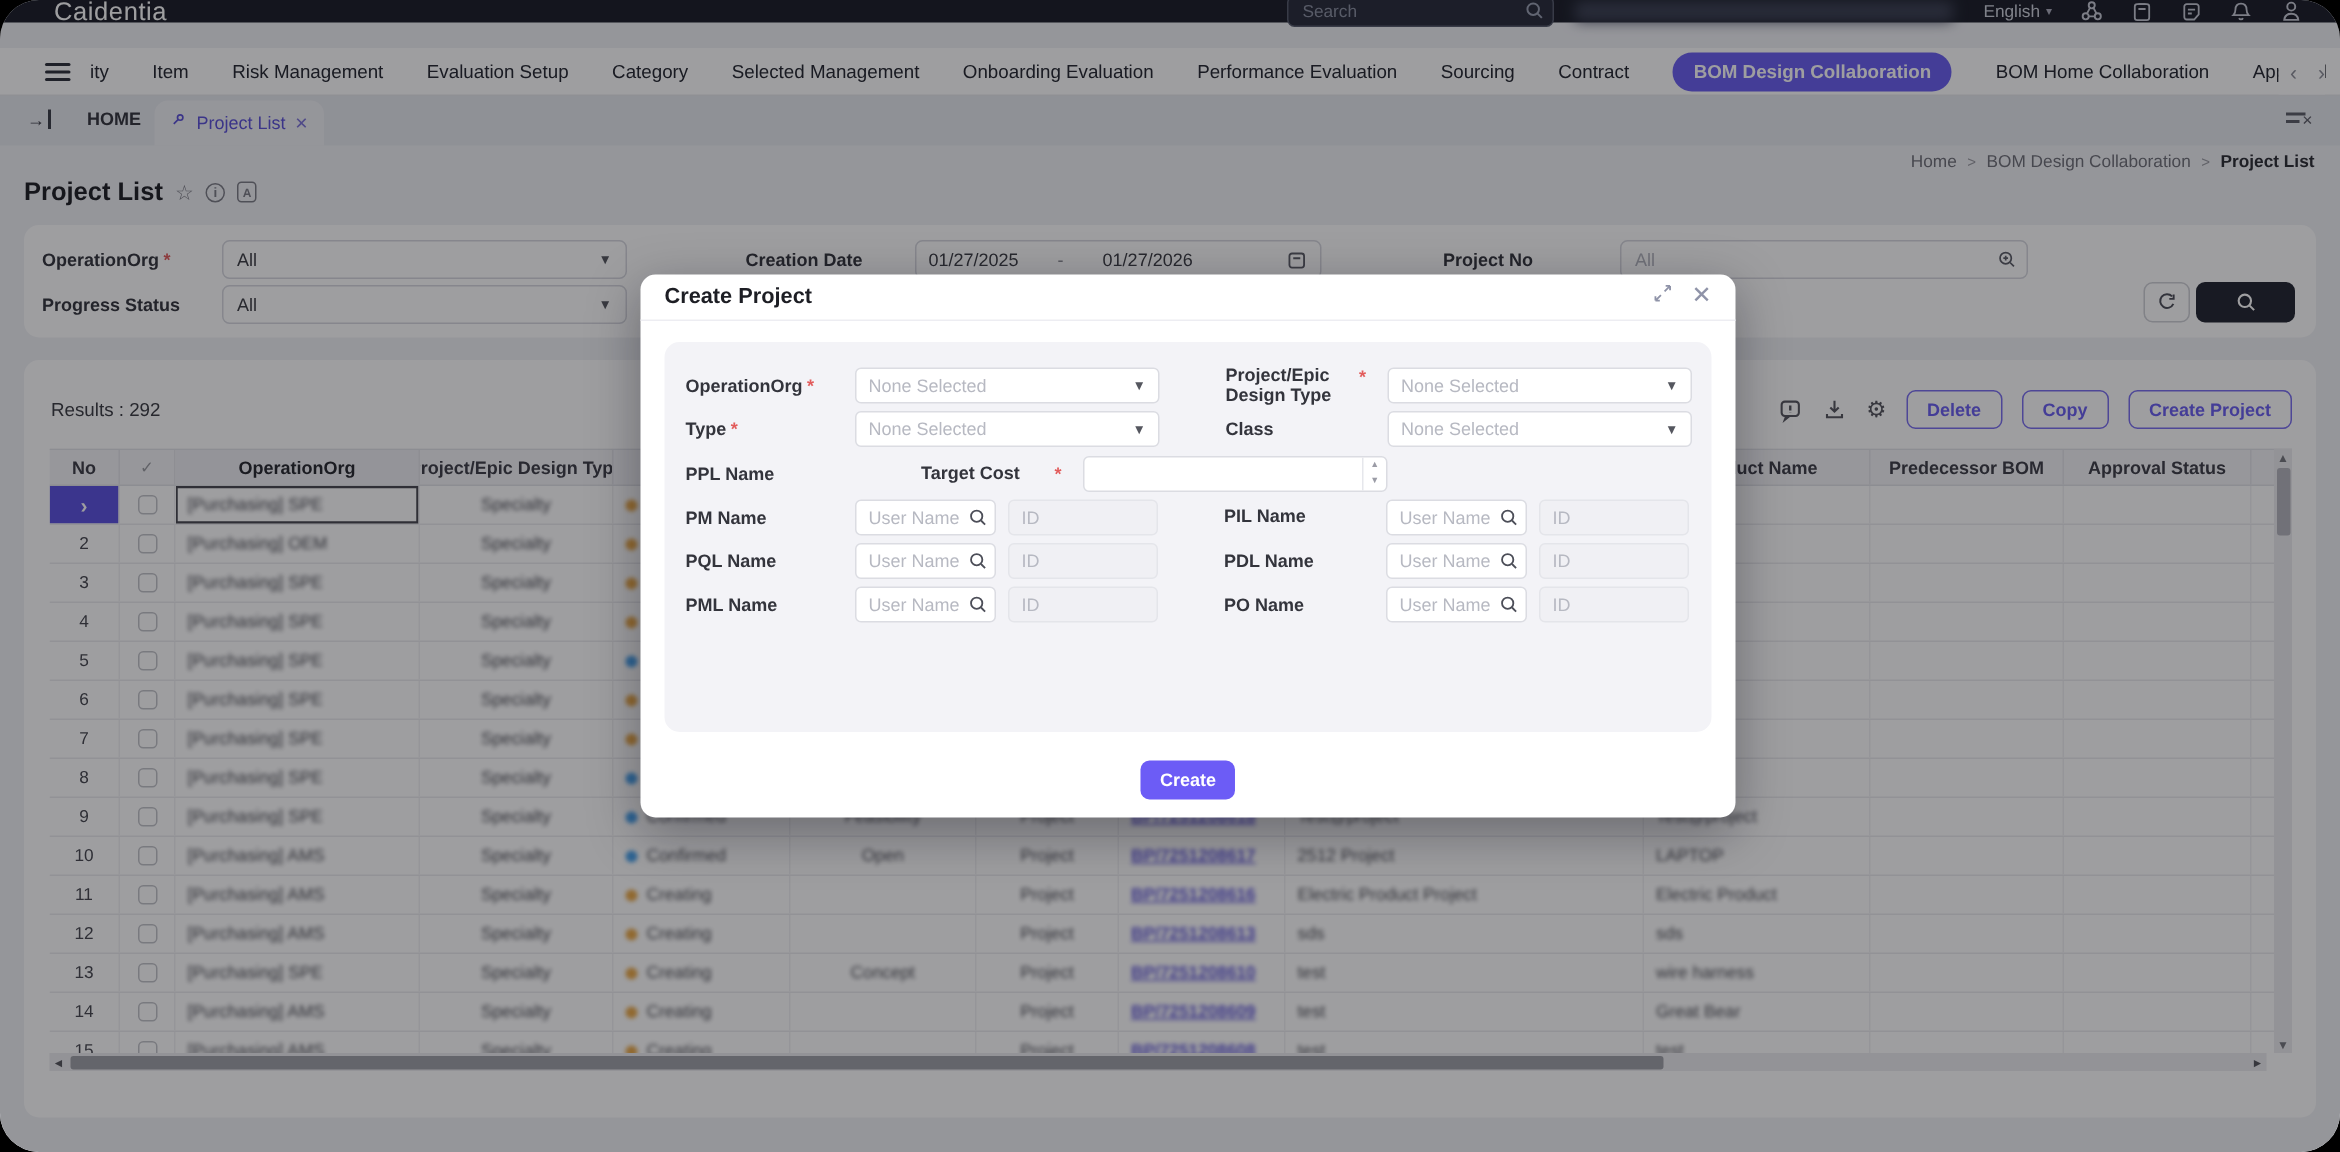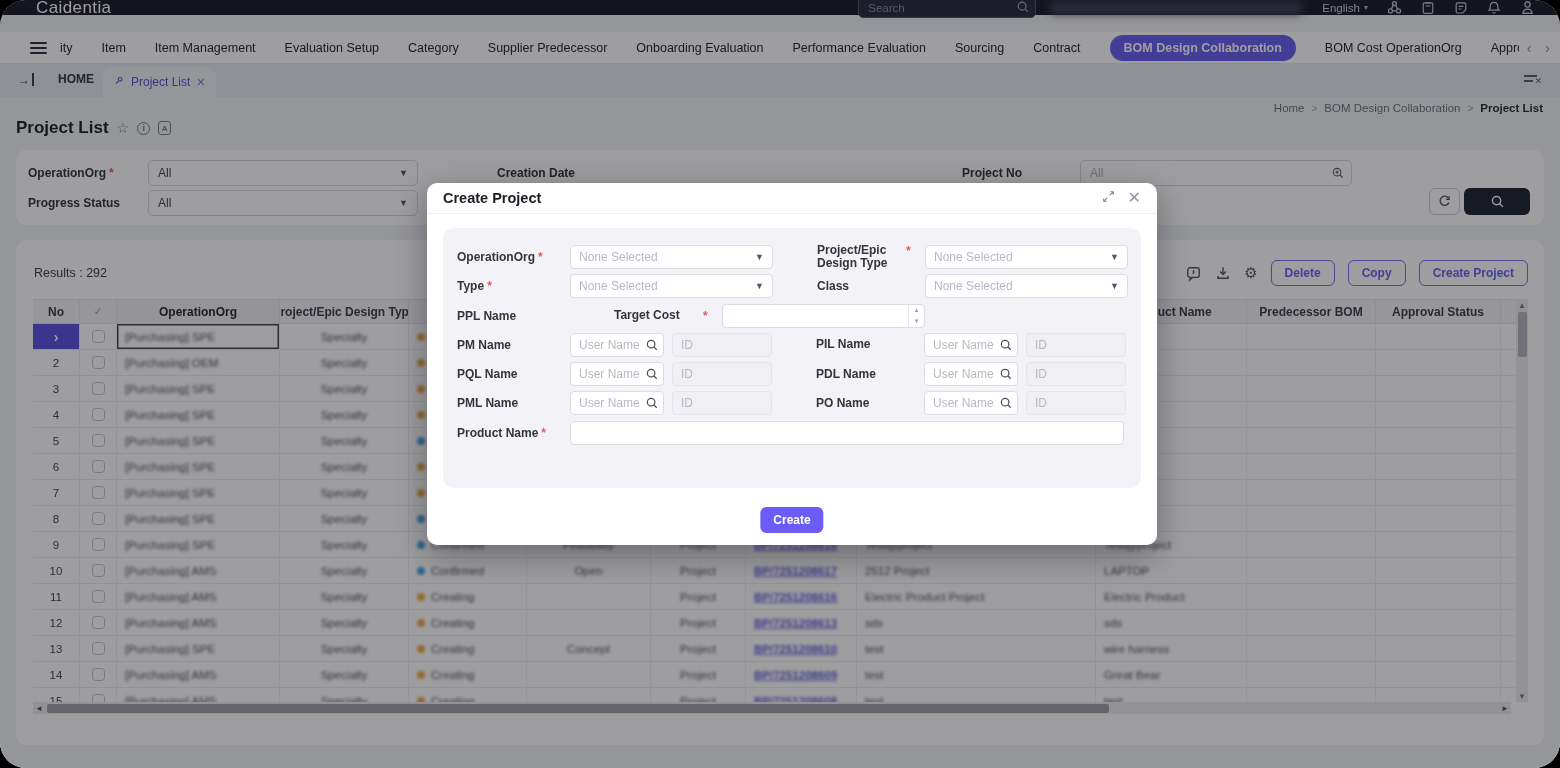--- a/index.html
+++ b/index.html
@@ -222,7 +222,7 @@
     <div class="mitems">
         <div class="mitem">ity</div>
         <div class="mitem">Item</div>
-        <div class="mitem">Item Management</div>
+        <div class="mitem">Risk Management</div>
         <div class="mitem">Evaluation Setup</div>
         <div class="mitem">Category</div>
         <div class="mitem">Supplier Predecessor</div>

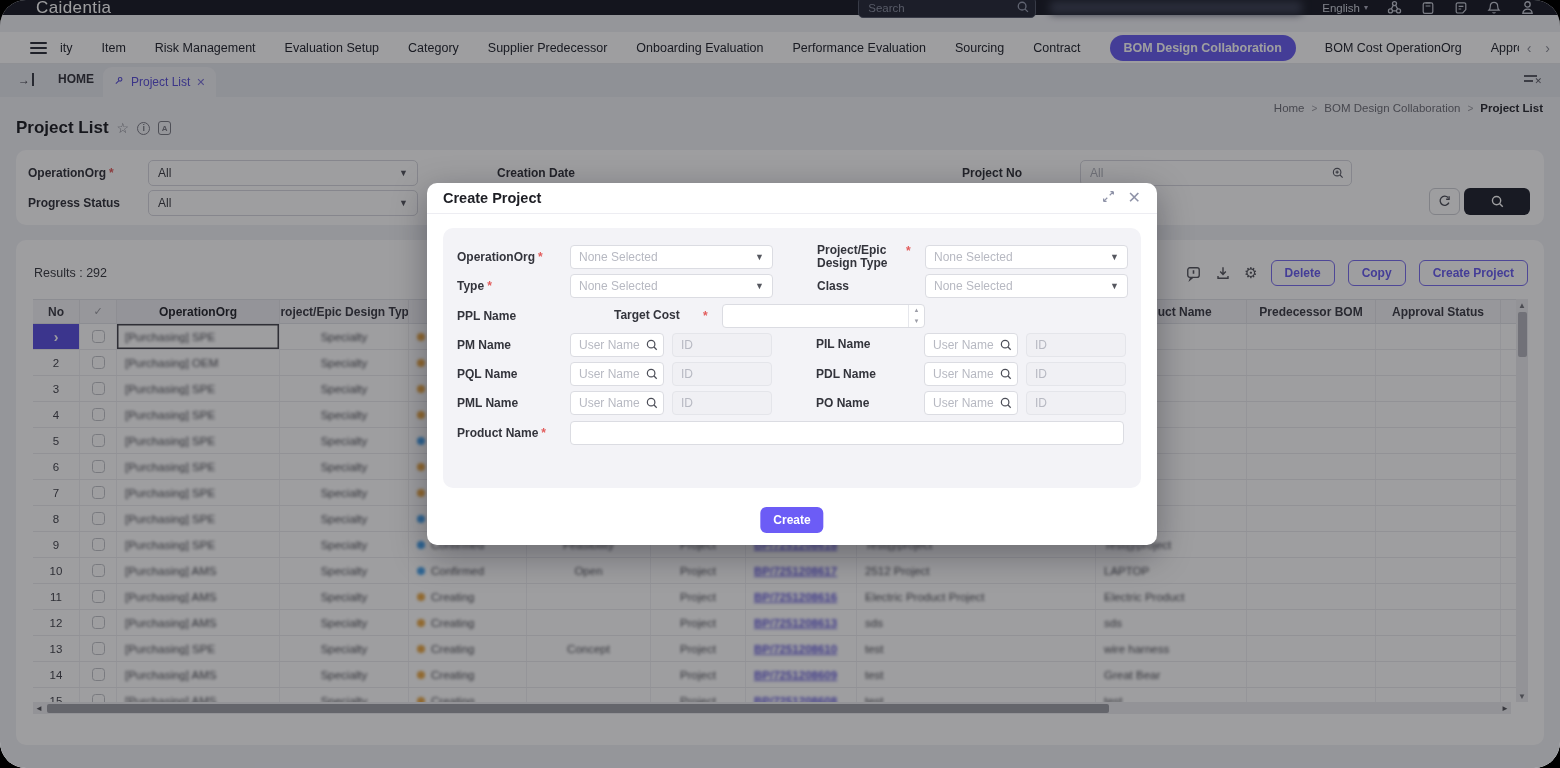--- a/index.html
+++ b/index.html
@@ -225,7 +225,7 @@
         <div class="mitem">Risk Management</div>
         <div class="mitem">Evaluation Setup</div>
         <div class="mitem">Category</div>
-        <div class="mitem">Supplier Predecessor</div>
+        <div class="mitem">Selected Management</div>
         <div class="mitem">Onboarding Evaluation</div>
         <div class="mitem">Performance Evaluation</div>
         <div class="mitem">Sourcing</div>

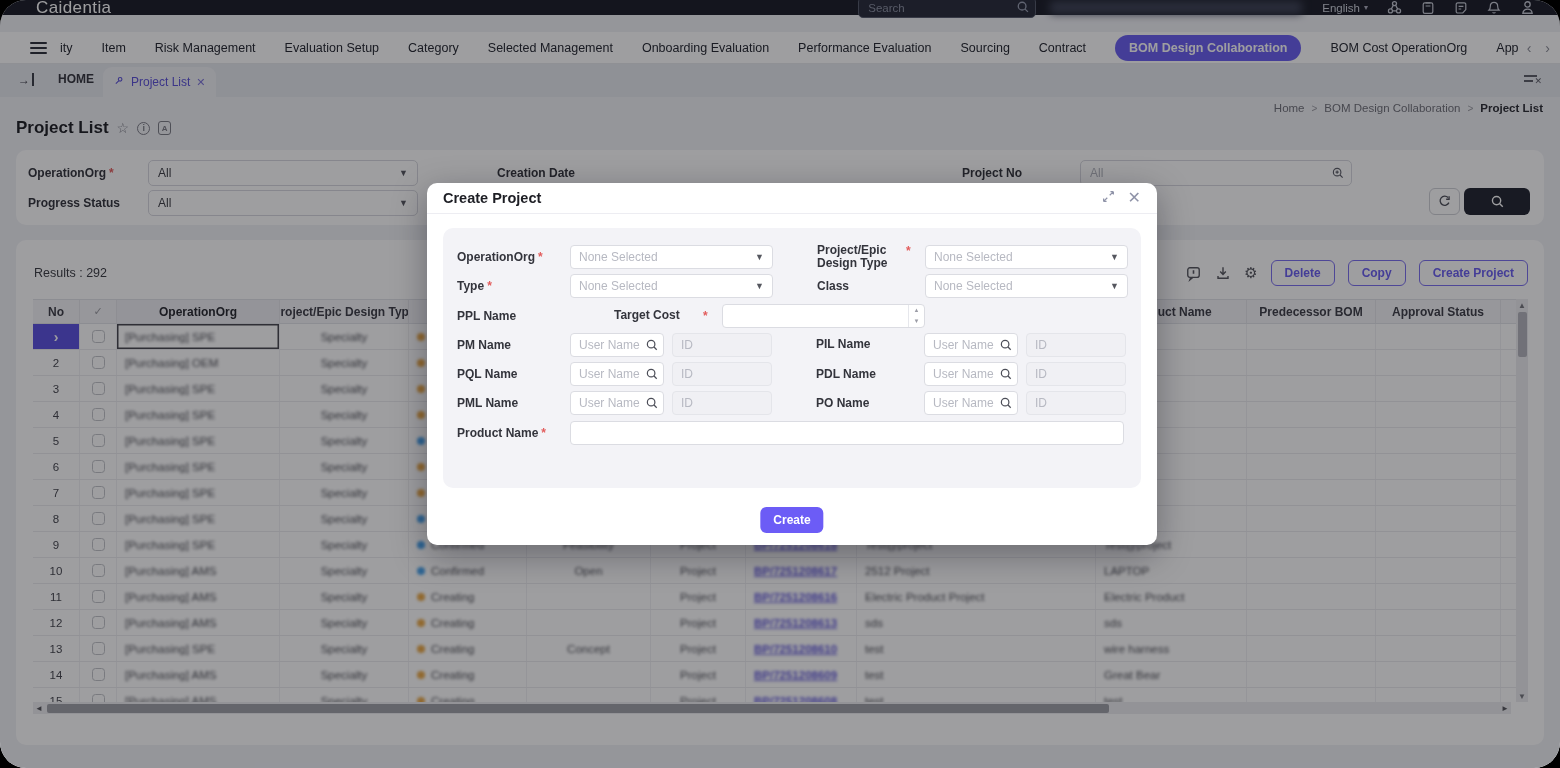--- a/index.html
+++ b/index.html
@@ -231,7 +231,7 @@
         <div class="mitem">Sourcing</div>
         <div class="mitem">Contract</div>
         <div class="mitem active">BOM Design Collaboration</div>
-        <div class="mitem">BOM Cost OperationOrg</div>
+        <div class="mitem">BOM Home Collaboration</div>
         <div class="mitem">Approval</div>
       </div>
     <span class="mnav">

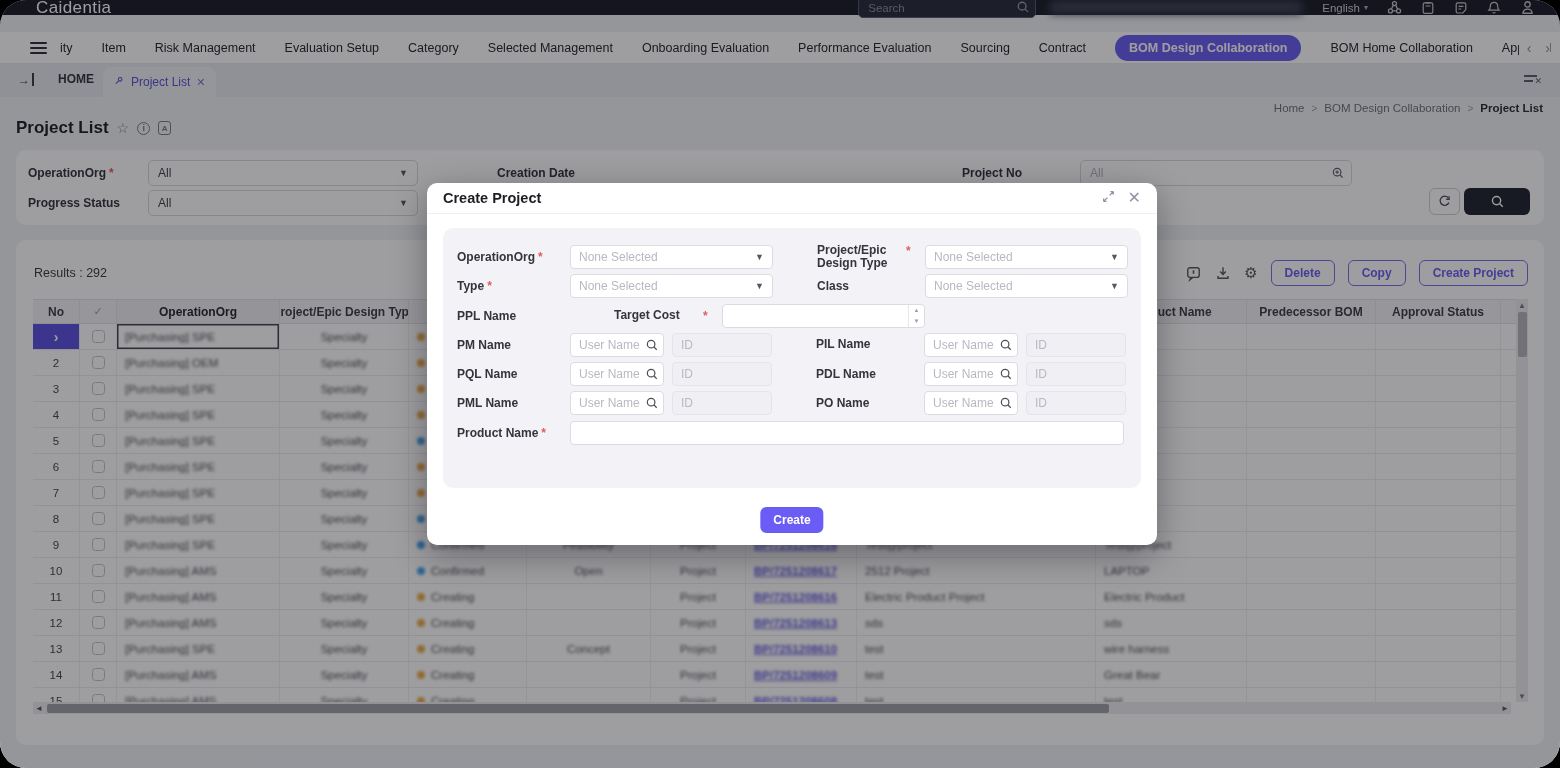--- a/index.html
+++ b/index.html
@@ -292,6 +292,15 @@
 
       <span class="flbl" style="left:481px;top:10px">
         <span>Creation Date</span>
+      </span>
+      <span class="fdate" style="left:594px;top:10px;width:271px">
+        <span>01/27/2025</span>
+        <span class="dsep">-</span>
+        <span>01/27/2026</span>
+        <svg width="15" height="15" viewBox="0 0 16 16" fill="none" stroke="#5a5c66" stroke-width="1.3">
+            <rect x="2.8" y="3.2" width="10.4" height="10" rx="1.8"></rect>
+            <path d="M5.5 6.6h5"></path>
+          </svg>
       </span>
 
       <span class="flbl" style="left:946px;top:10px">

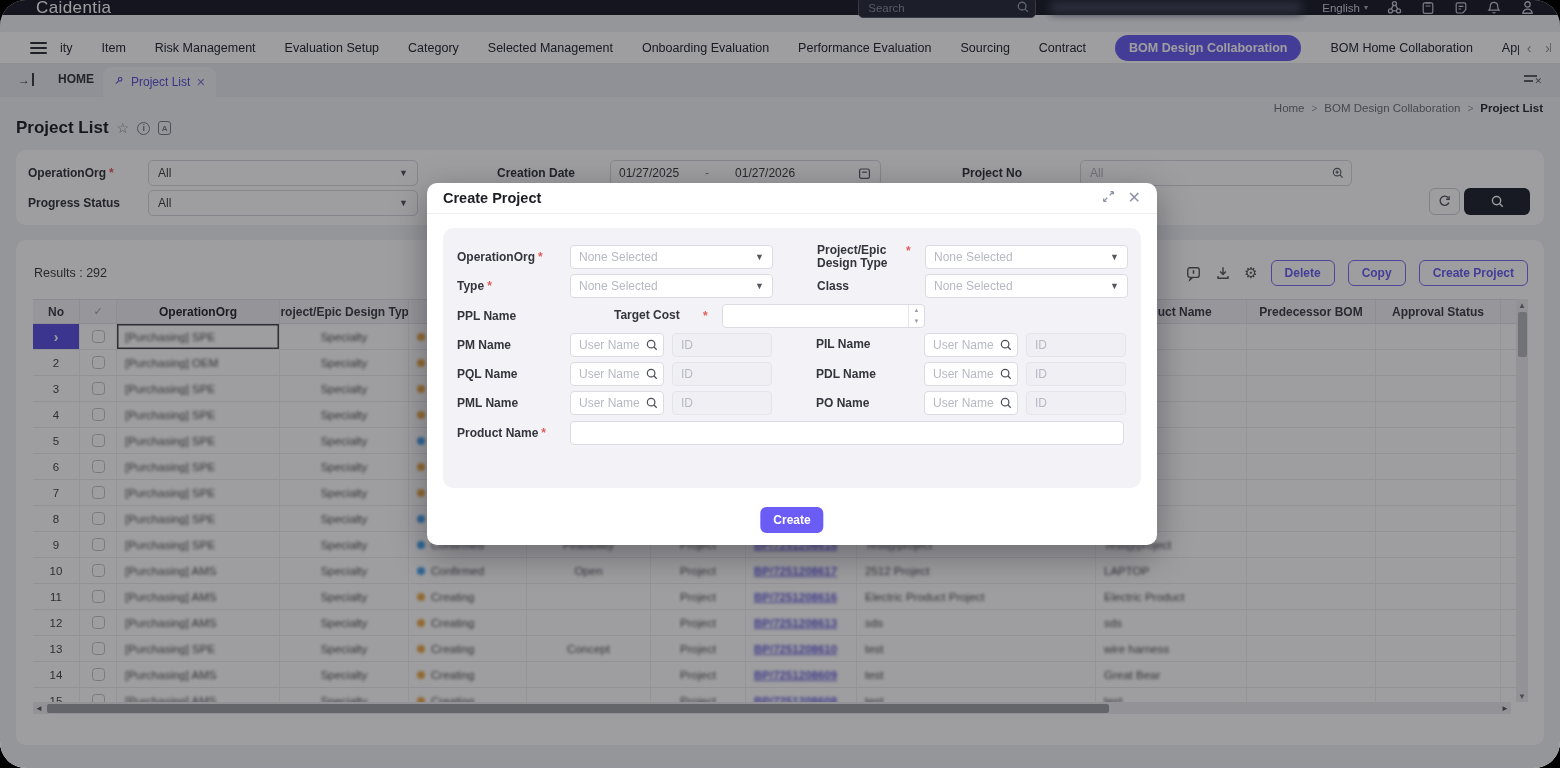--- a/index.html
+++ b/index.html
@@ -1055,10 +1055,6 @@
           </div>
         </div>
 
-      <div class="frow">
-        <span class="flabel"><span>Product Name</span><span class="req">*</span></span>
-        <input class="tin wide" style="">
-      </div>
     </div>
 
     <button class="createbtn">Create</button>

